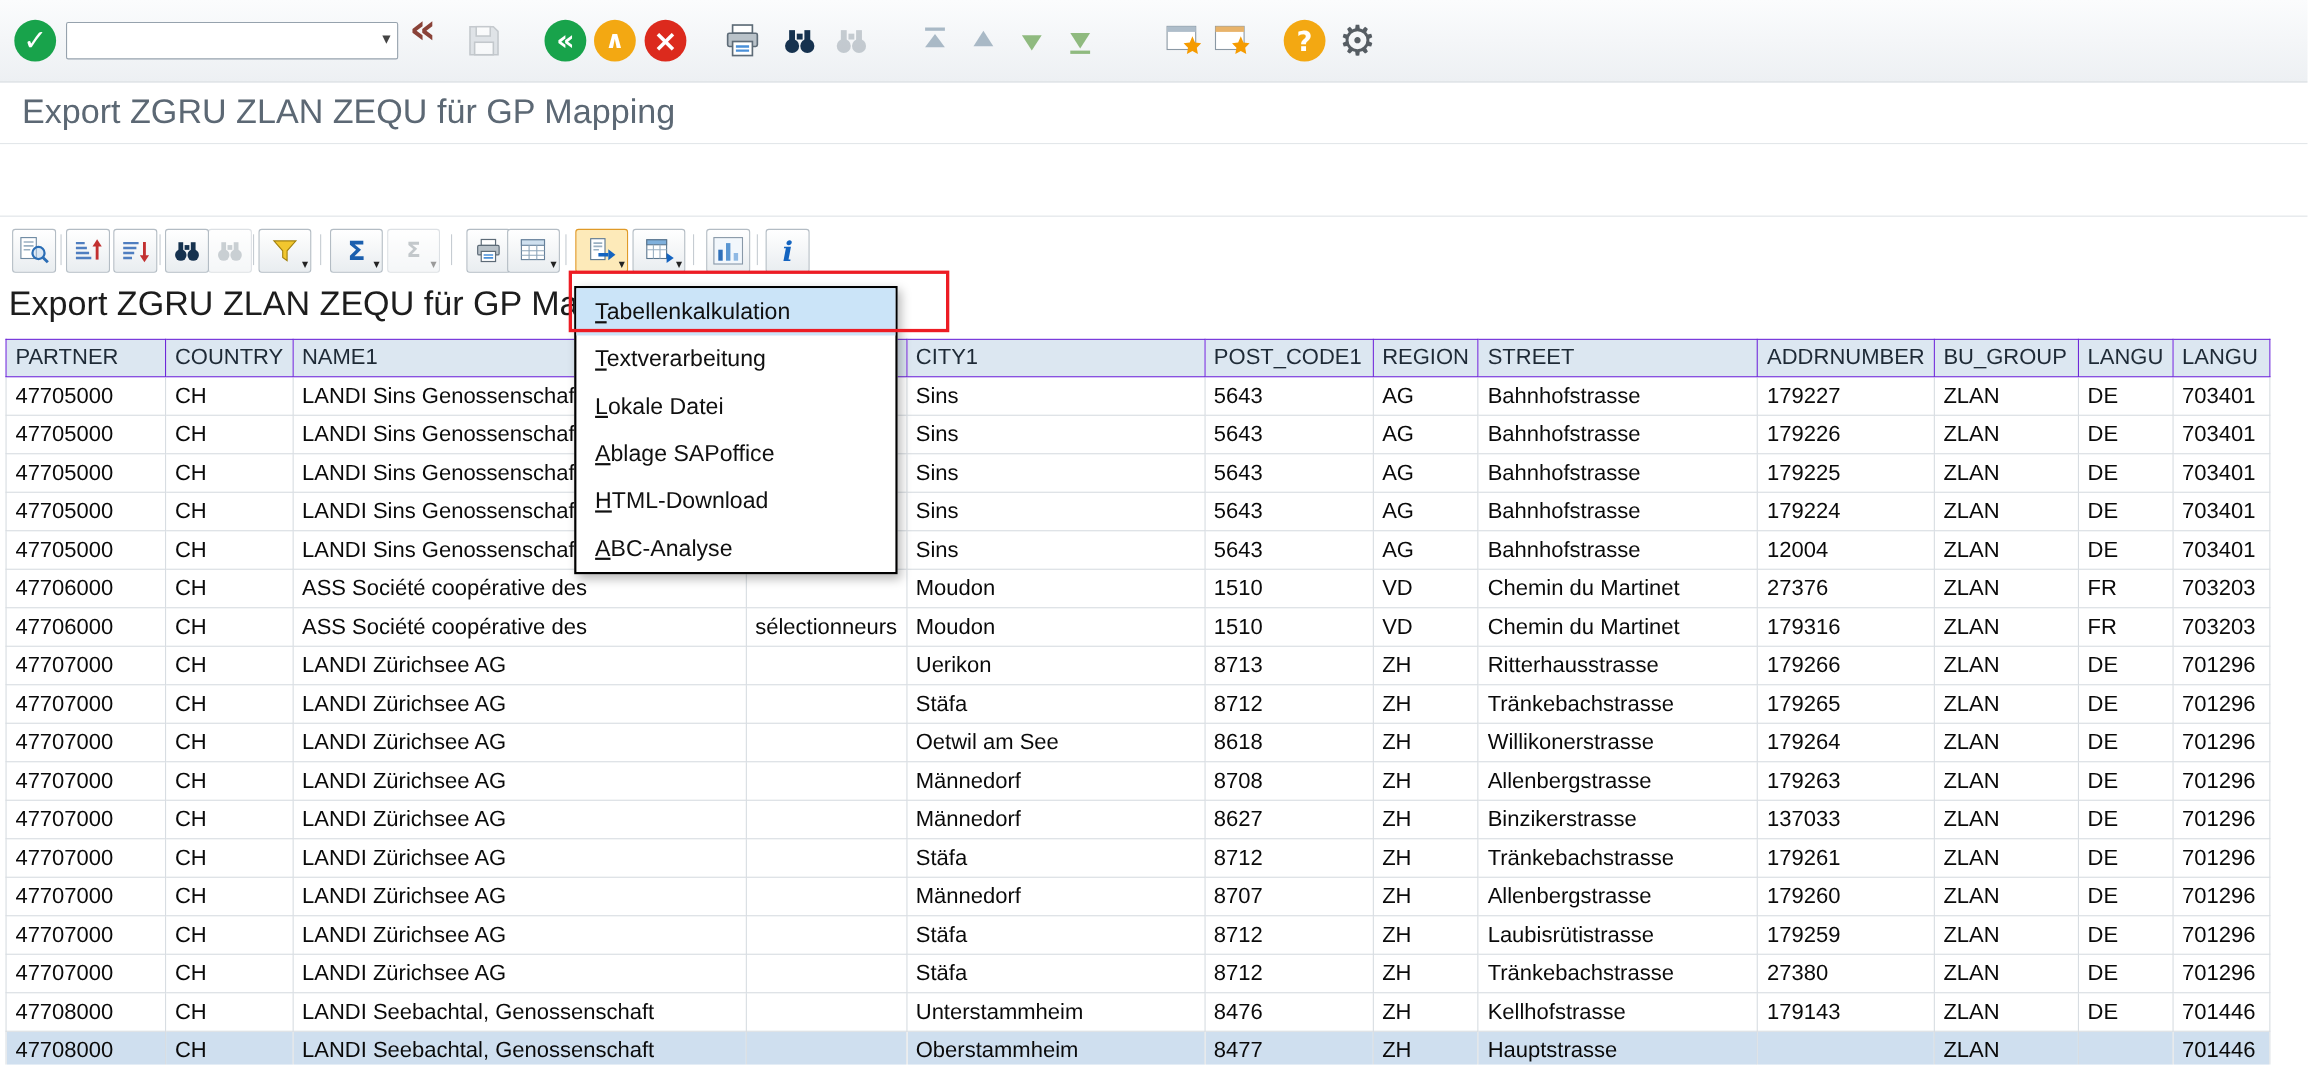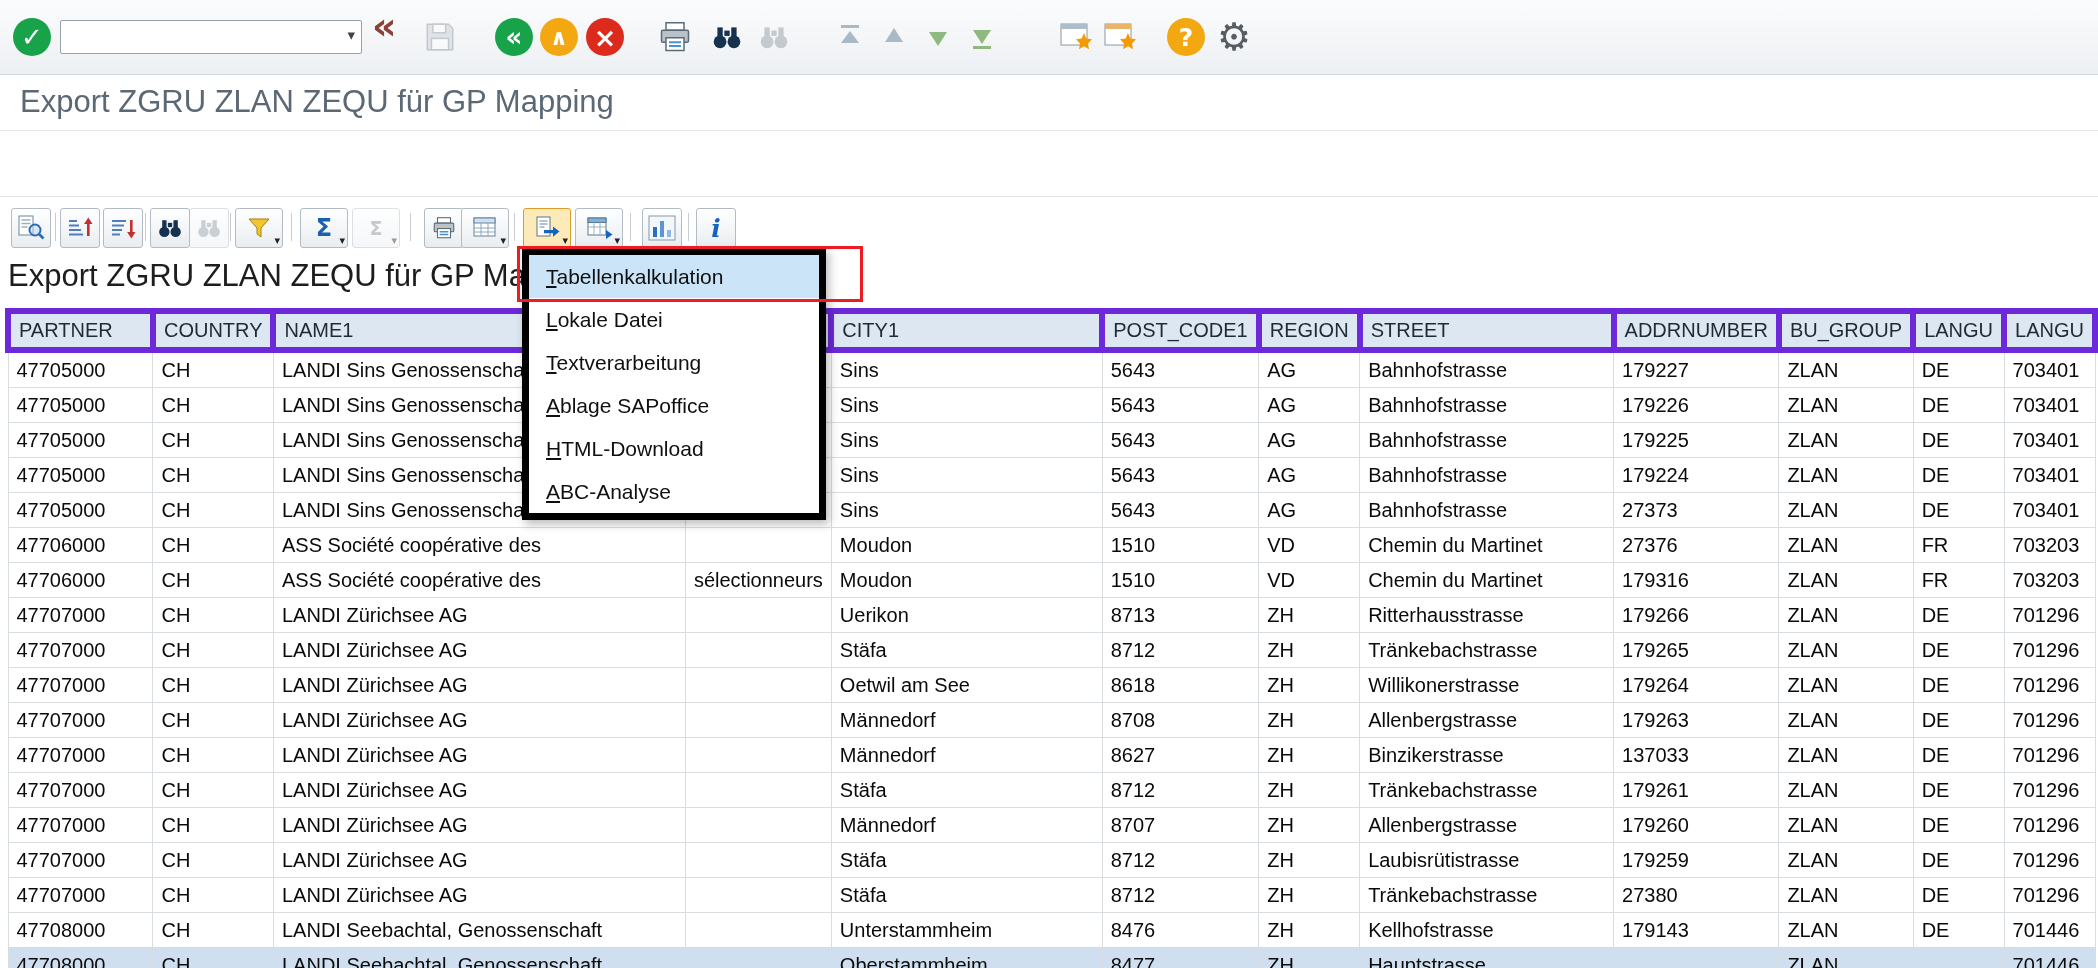--- a/index.html
+++ b/index.html
@@ -56,7 +56,7 @@
   table.alv tr.sel td{background:#cfdfef;}
 
   
-  .menu{position:absolute;left:522px;top:248px;width:290px;background:#fff;border:7px solid #000000;
+  .menu{position:absolute;left:522px;top:260px;width:290px;background:#fff;border:2px solid #000000;
         box-shadow:3px 4px 9px rgba(0,0,0,.28);z-index:50;}
   .menu-item{height:43px;line-height:43px;padding-left:17px;font-size:21px;color:#101010;white-space:nowrap;}
   .menu-item.hl{background:#cbe4f8;}

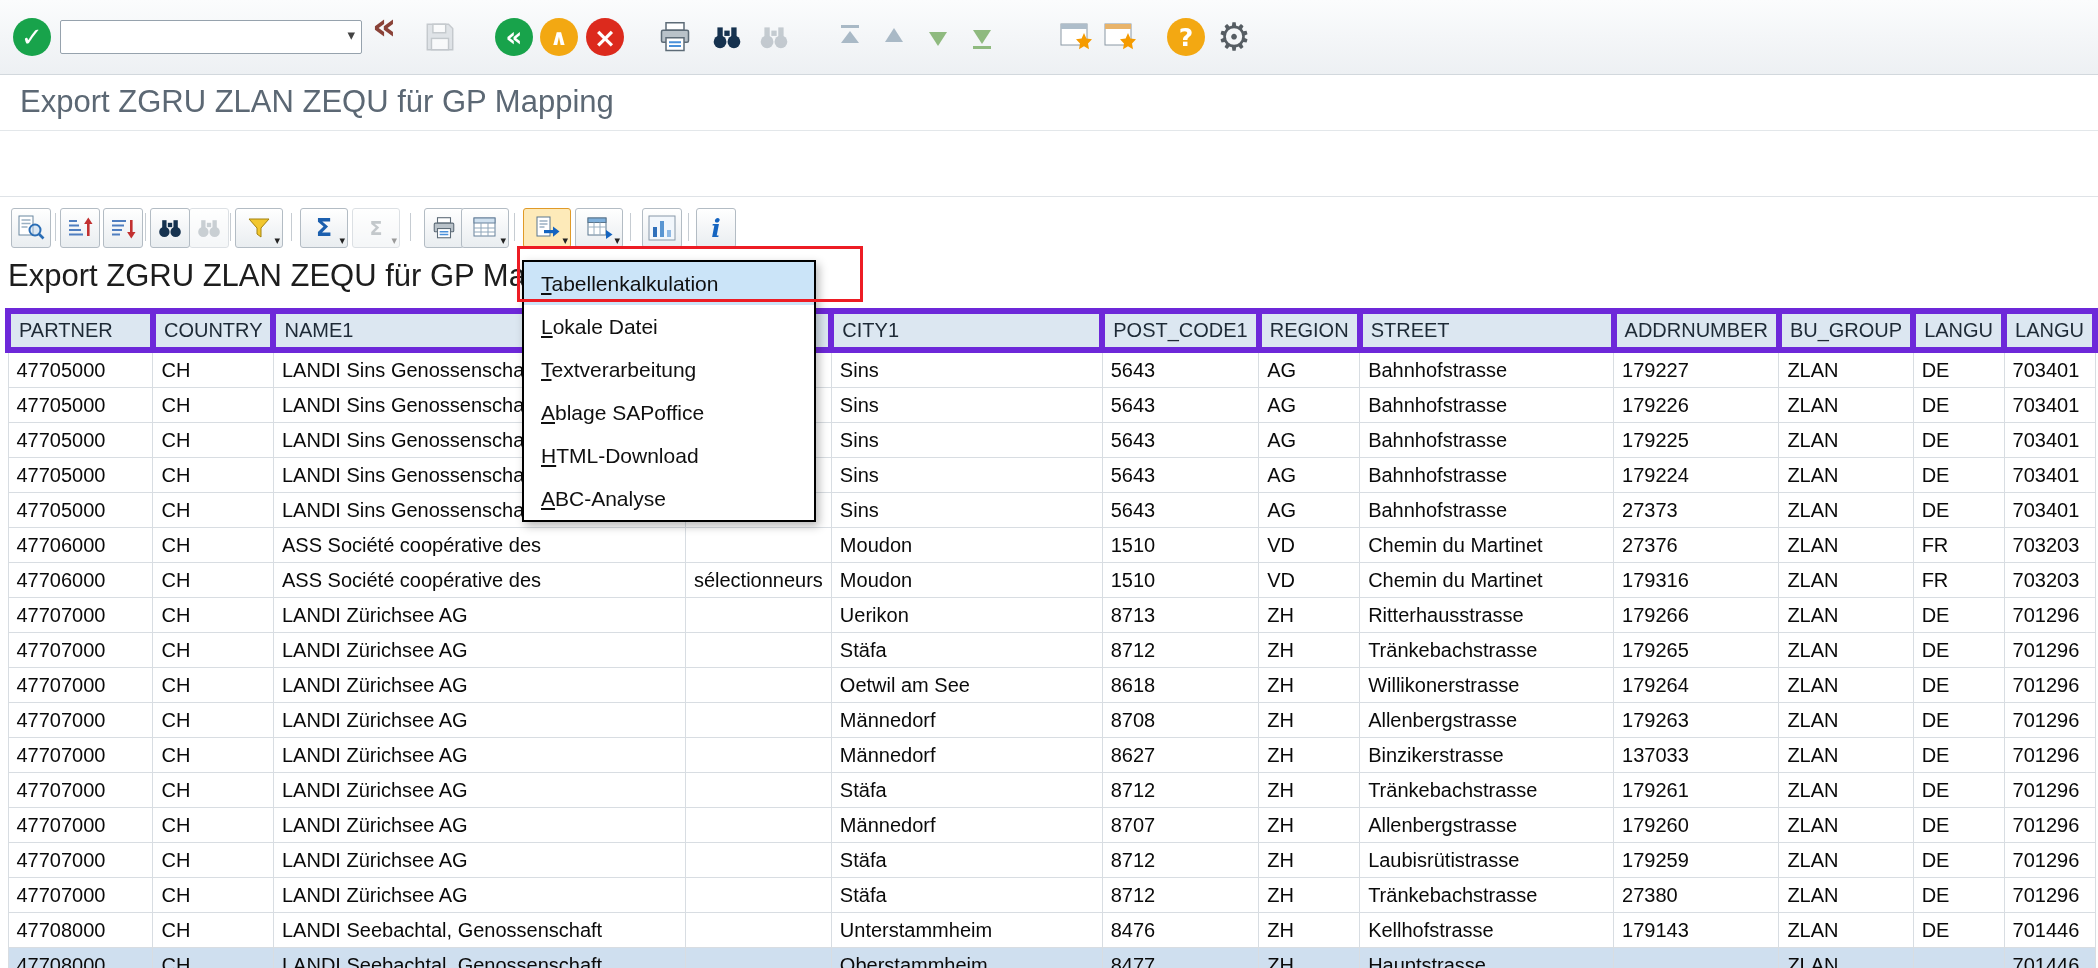--- a/index.html
+++ b/index.html
@@ -49,7 +49,7 @@
   
   table.alv{position:absolute;left:5px;top:308px;border-collapse:collapse;table-layout:fixed;
             font-size:20px;z-index:1;}
-  table.alv th{background:#dce7f1;border:6px solid #6d28d9;font-weight:normal;text-align:left;
+  table.alv th{background:#dce7f1;border:1px solid #6d28d9;font-weight:normal;text-align:left;
                padding:0 8px;height:33px;color:#1e2a36;white-space:nowrap;overflow:hidden;margin-top:48px;}
   table.alv td{border:1px solid #d8dde2;padding:0 8px;height:34px;white-space:nowrap;overflow:hidden;
                color:#0a0a0a;background:#fff;}

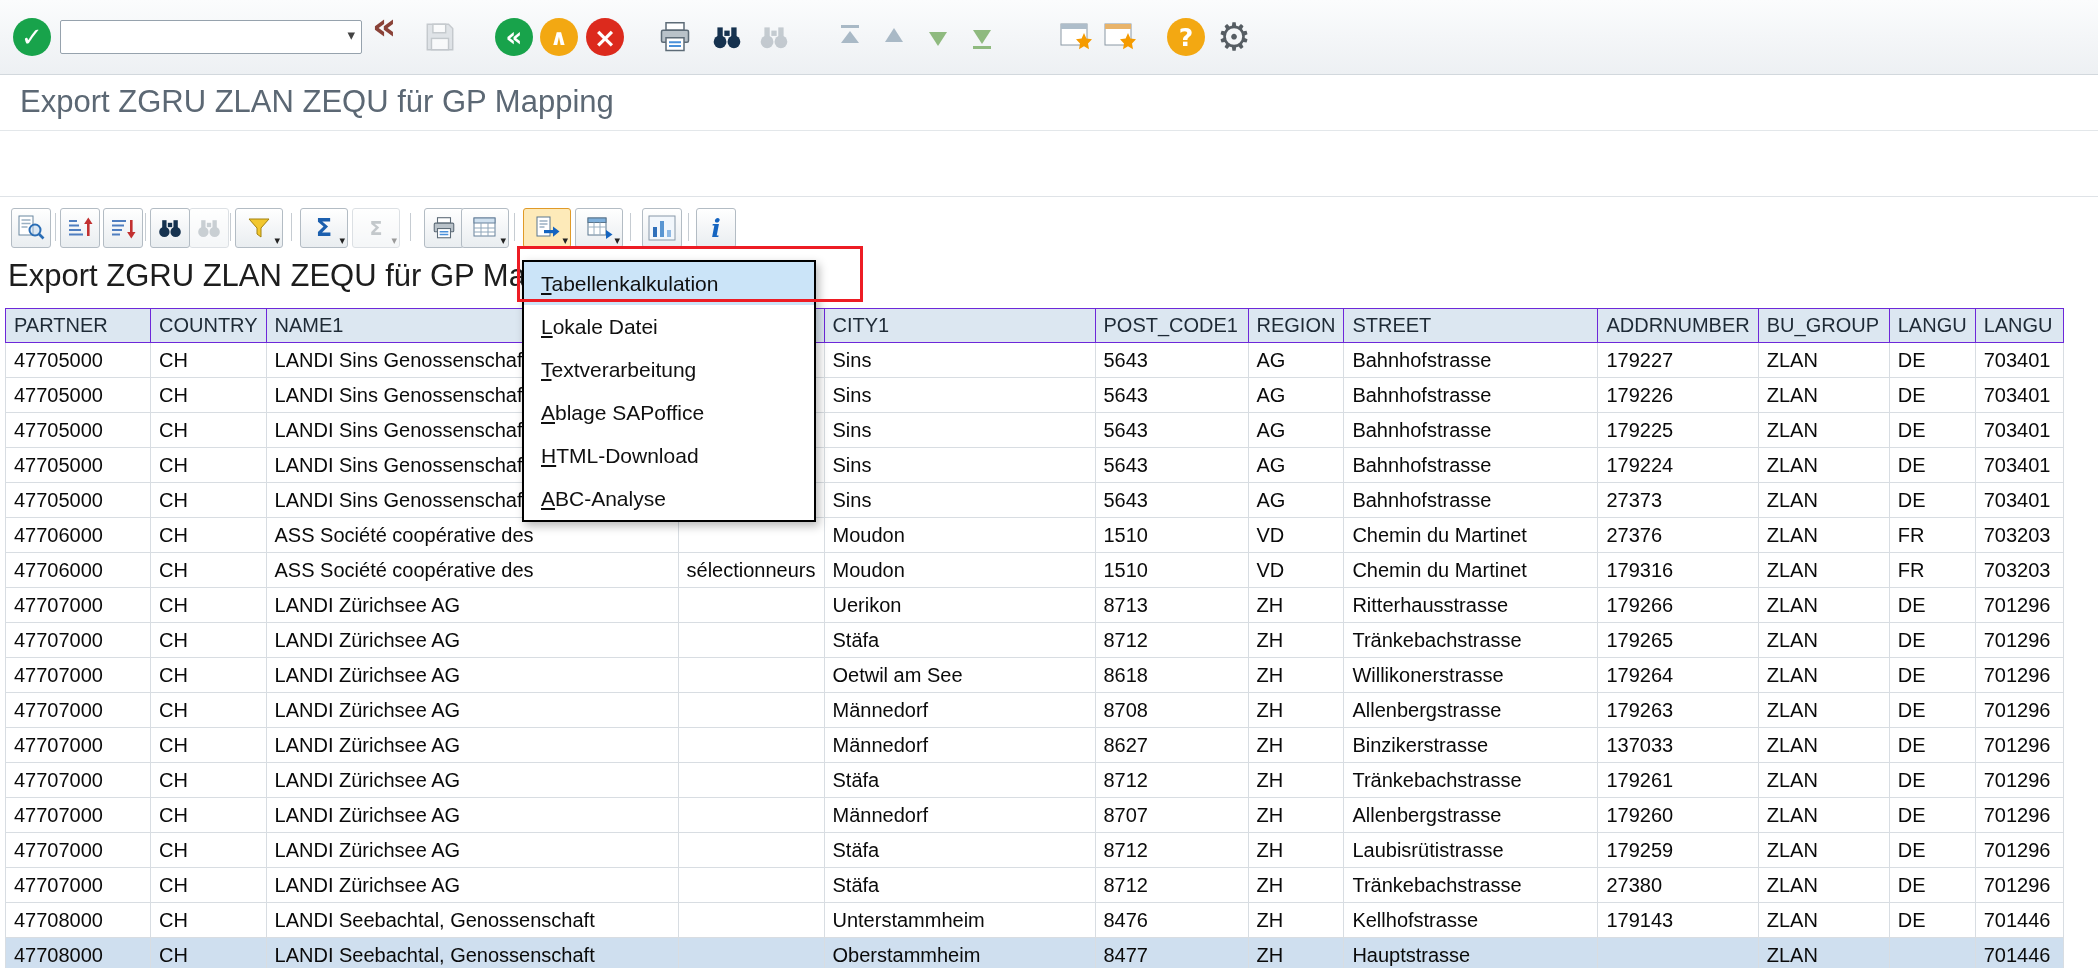--- a/index.html
+++ b/index.html
@@ -586,8 +586,8 @@
 
   <div class="menu" id="export-menu">
       <div class="menu-item hl"><u>T</u>abellenkalkulation</div>
+      <div class="menu-item"><u>T</u>extverarbeitung</div>
       <div class="menu-item"><u>L</u>okale Datei</div>
-      <div class="menu-item"><u>T</u>extverarbeitung</div>
       <div class="menu-item"><u>A</u>blage SAPoffice</div>
       <div class="menu-item"><u>H</u>TML-Download</div>
       <div class="menu-item"><u>A</u>BC-Analyse</div>

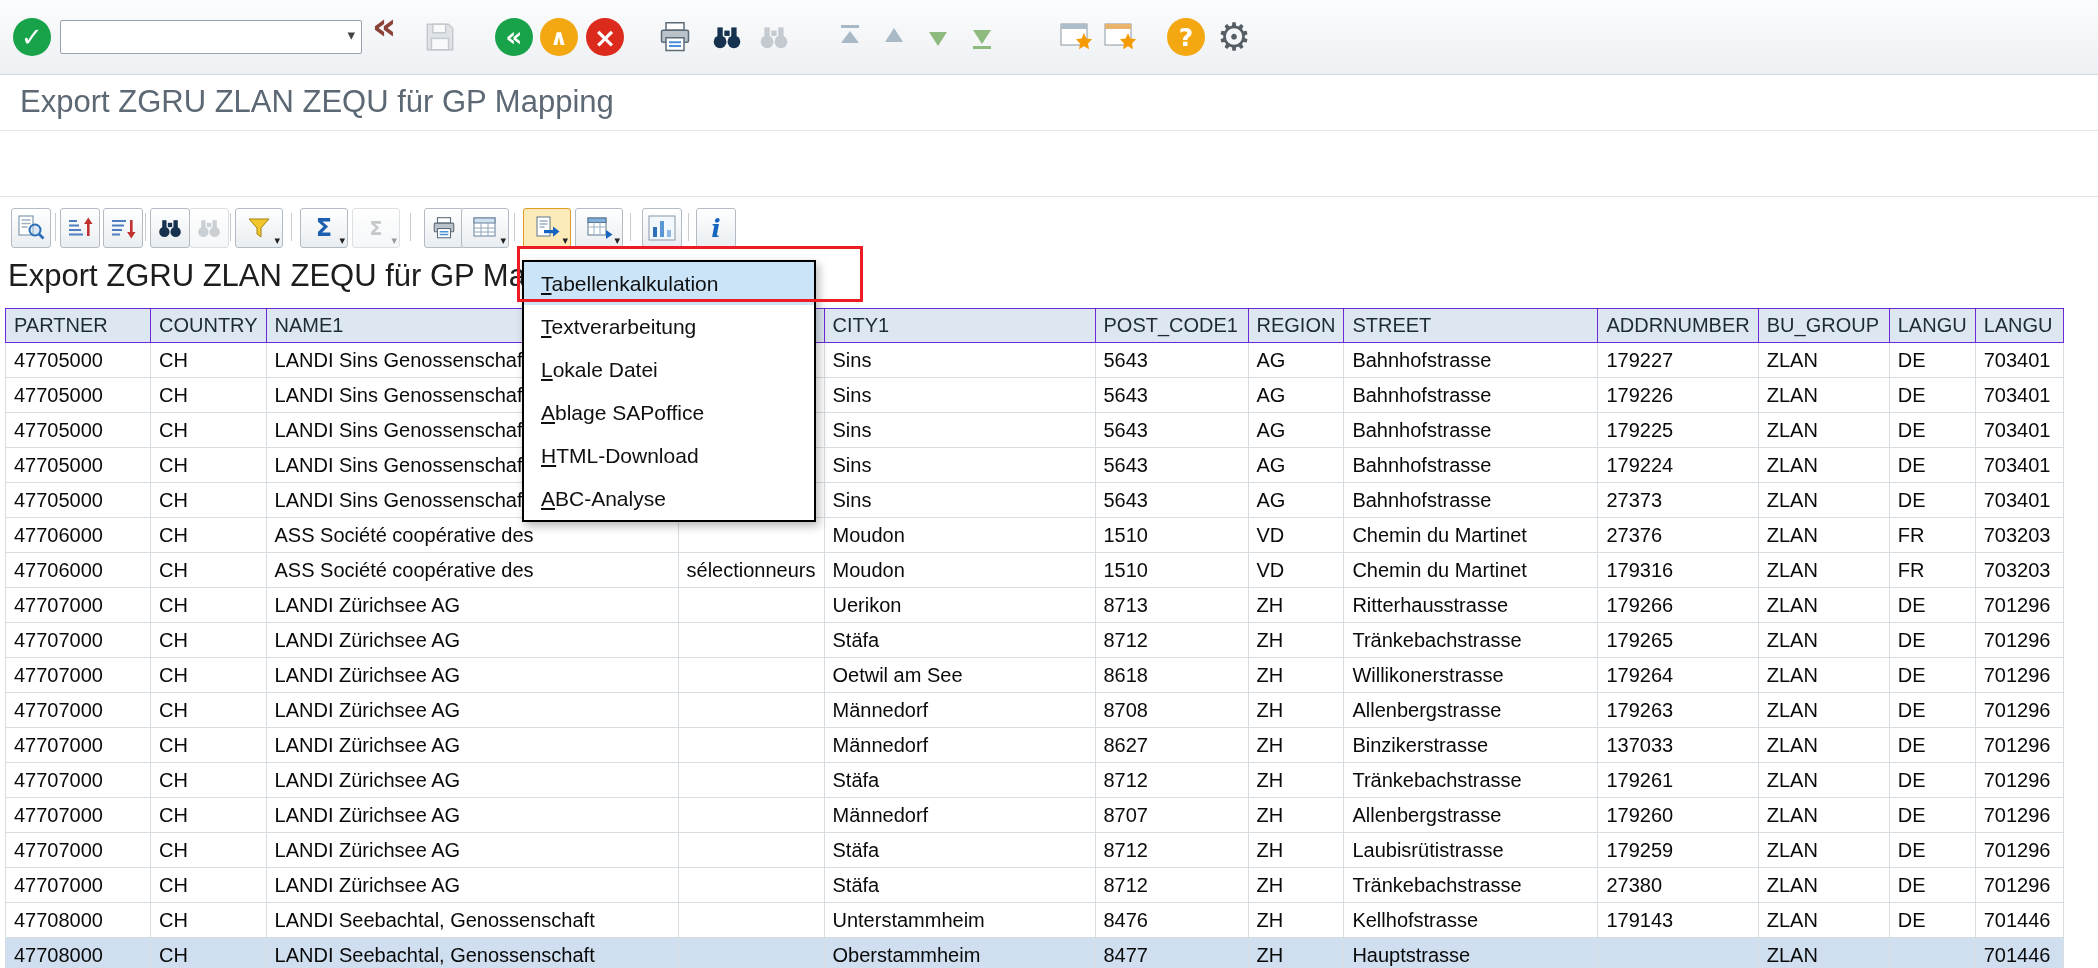--- a/index.html
+++ b/index.html
@@ -394,7 +394,7 @@
           <td>5643</td>
           <td>AG</td>
           <td>Bahnhofstrasse</td>
-          <td>27373</td>
+          <td>12004</td>
           <td>ZLAN</td>
           <td>DE</td>
           <td>703401</td>

